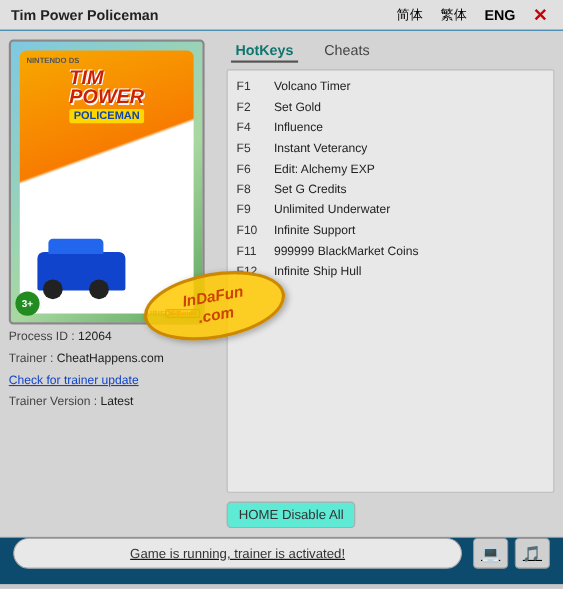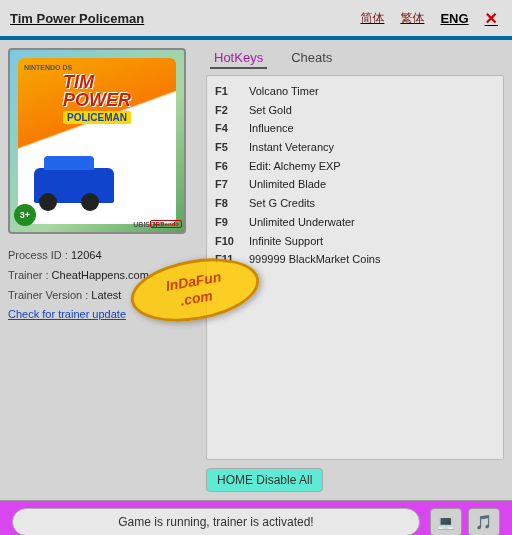--- a/index.html
+++ b/index.html
@@ -18,10 +18,9 @@
       align-items: center;
       justify-content: space-between;
       background: #e0e0e0;
-      border-bottom: 4px solid #0369a1;
+      border-bottom: 1px solid #0369a1;
       padding: 4px 10px;
-      height: 40px;
-      text-decoration: underline;
+      height: 28px;
     }
     #title-bar .app-title {
       font-size: 13px;

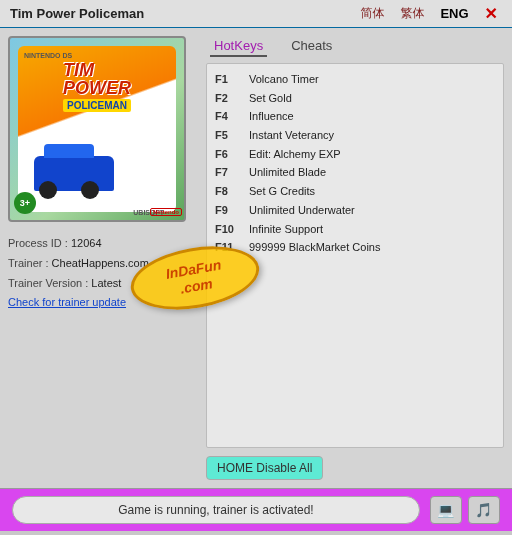--- a/index.html
+++ b/index.html
@@ -34,7 +34,7 @@
     }
     #title-bar .lang-btn {
       font-size: 12px;
-      color: #7f1d1d;
+      color: #000000;
       cursor: pointer;
       padding: 2px 4px;
     }

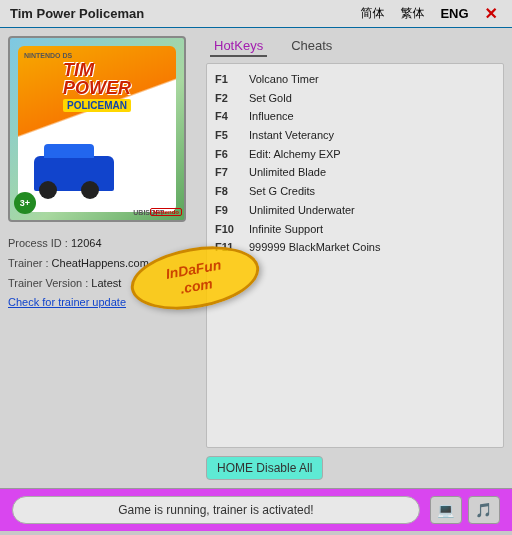--- a/index.html
+++ b/index.html
@@ -237,8 +237,8 @@
       padding: 2px 4px;
     }
     .tab.active {
-      color: #a21caf;
-      font-weight: normal;
+      color: #0f766e;
+      font-weight: bold;
       border-bottom: 2px solid #555;
     }
 

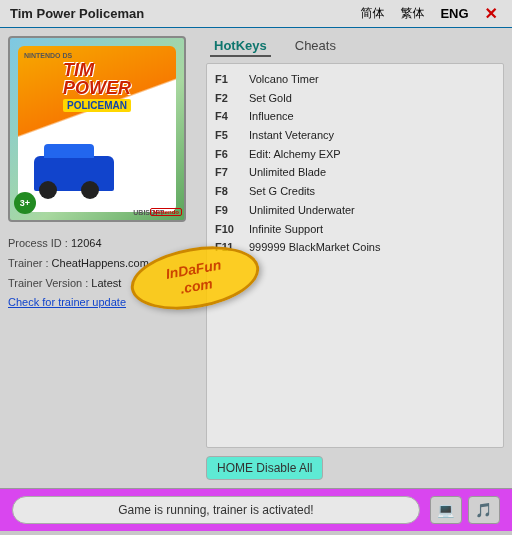--- a/index.html
+++ b/index.html
@@ -72,13 +72,13 @@
     
     #game-image {
       width: 178px;
-      height: 186px;
+      height: 259px;
       background: linear-gradient(135deg, #7ec8e3 0%, #a8d8a0 60%, #5ba55b 100%);
       border: 2px solid #888;
       border-radius: 4px;
       position: relative;
       overflow: hidden;
-      margin-bottom: 12px;
+      margin-bottom: 2px;
     }
     .game-img-inner {
       width: 100%;

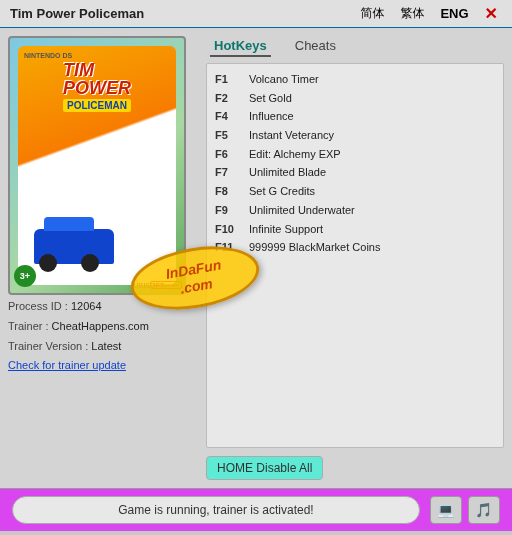--- a/index.html
+++ b/index.html
@@ -260,7 +260,7 @@
     .hotkey-key {
       min-width: 28px;
       color: #333;
-      font-weight: bold;
+      font-weight: normal;
     }
     .hotkey-desc {
       color: #222;

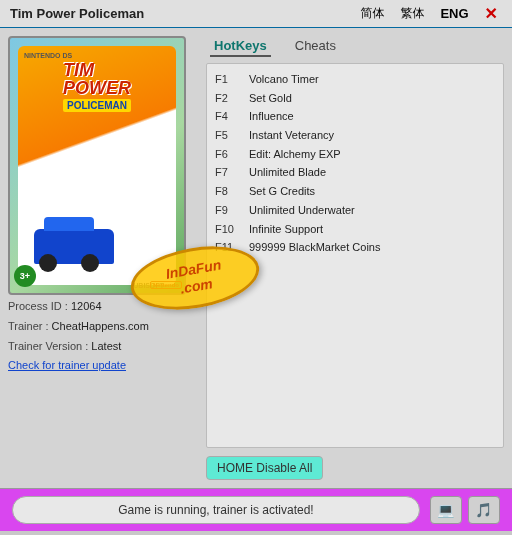--- a/index.html
+++ b/index.html
@@ -428,10 +428,6 @@
           <span class="hotkey-desc">Edit: Alchemy EXP</span>
         </div>
         <div class="hotkey-row">
-          <span class="hotkey-key">F7</span>
-          <span class="hotkey-desc">Unlimited Blade</span>
-        </div>
-        <div class="hotkey-row">
           <span class="hotkey-key">F8</span>
           <span class="hotkey-desc">Set G Credits</span>
         </div>

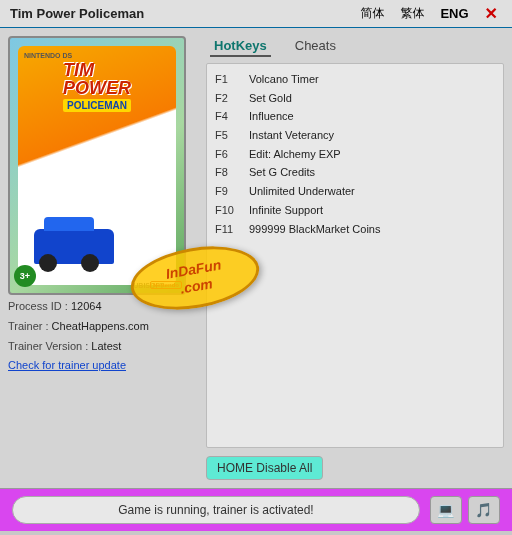--- a/index.html
+++ b/index.html
@@ -443,6 +443,10 @@
           <span class="hotkey-key">F11</span>
           <span class="hotkey-desc">999999 BlackMarket Coins</span>
         </div>
+        <div class="hotkey-row">
+          <span class="hotkey-key">F12</span>
+          <span class="hotkey-desc">Infinite Ship Hull</span>
+        </div>
       </div>
 
     <div id="home-btn">HOME Disable All</div>

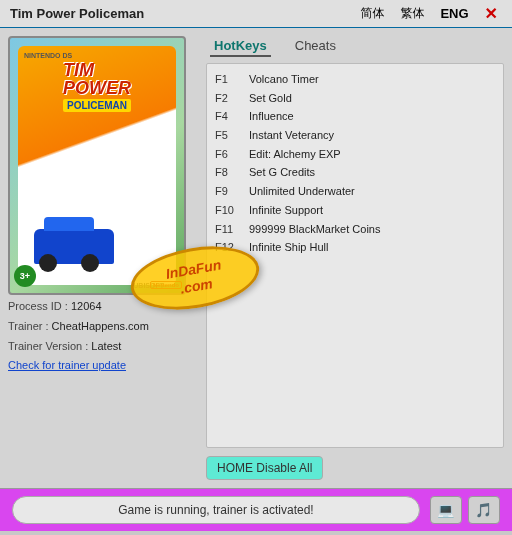--- a/index.html
+++ b/index.html
@@ -390,11 +390,11 @@
         <span class="info-value">CheatHappens.com</span>
       </div>
       <div>
+        <span class="trainer-link">Check for trainer update</span>
+      </div>
+      <div>
         <span class="info-label">Trainer Version :</span>
         <span class="info-value">Latest</span>
-      </div>
-      <div>
-        <span class="trainer-link">Check for trainer update</span>
       </div>
     </div>
   </div>

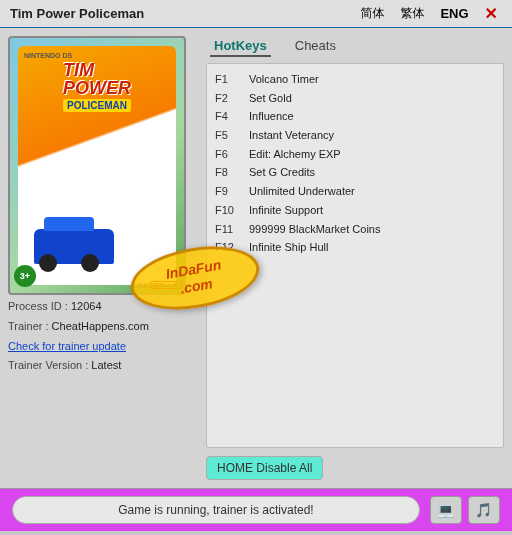--- a/index.html
+++ b/index.html
@@ -312,12 +312,13 @@
     
     #status-bar {
       height: 43px;
-      background: #d946ef;
+      background: #0c4a6e;
       border-top: 1px solid #999;
       display: flex;
-      align-items: center;
+      align-items: flex-start;
       justify-content: space-between;
       padding: 0 12px;
+      text-decoration: underline;
     }
     #status-bar .status-msg {
       background: #e8e8e8;

